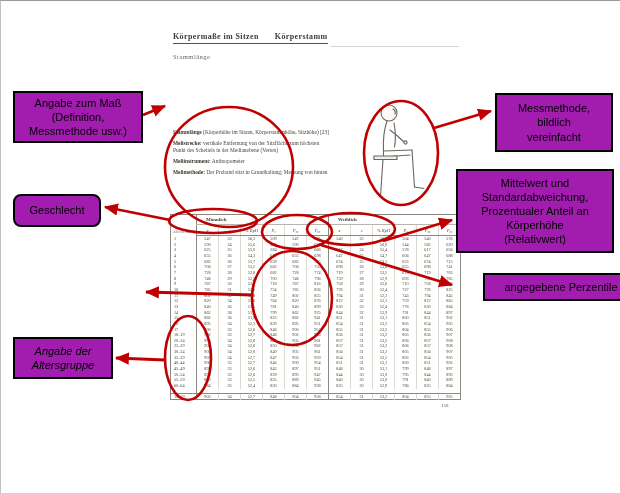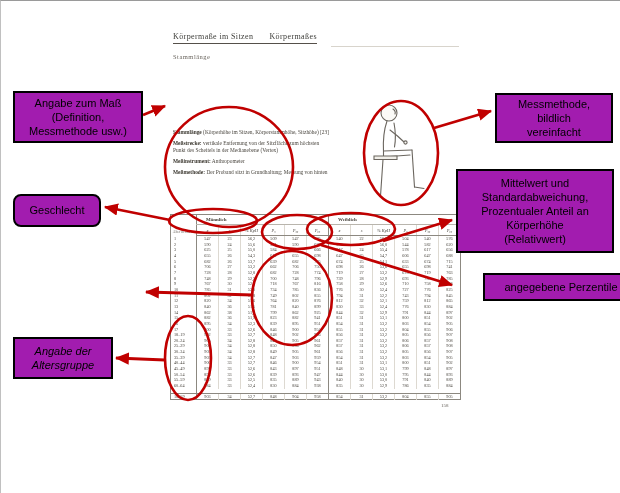--- a/index.html
+++ b/index.html
@@ -9,7 +9,7 @@
 
   
   .scan-title{position:absolute;left:172px;top:31px;font-family:"Liberation Serif",serif;
-    font-weight:normal;font-size:8px;color:#3c3c38;letter-spacing:.4px;
+    font-weight:bold;font-size:8px;color:#3c3c38;letter-spacing:.4px;
     border-bottom:1.4px solid #55504a;padding-bottom:2px;display:inline-flex;gap:16px;}
   .title-rule-ext{position:absolute;left:330px;top:45px;width:128px;height:1px;background:#d8d4cc;}
   .scan-subtitle{position:absolute;left:172px;top:52px;font-family:"Liberation Serif",serif;

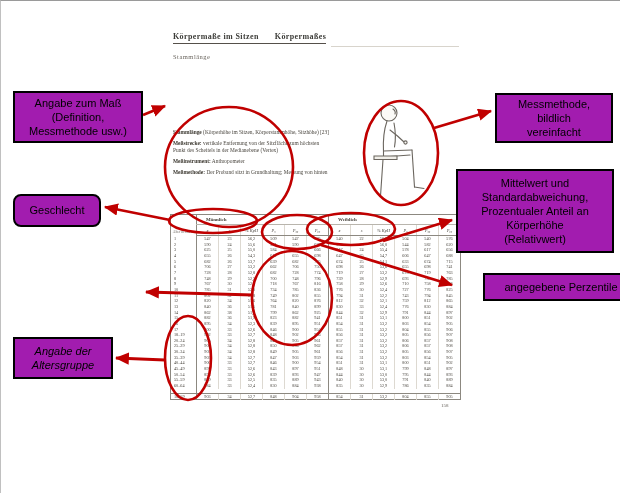--- a/index.html
+++ b/index.html
@@ -59,7 +59,7 @@
 
   <div class="scan-title">
     <span>Körpermaße im Sitzen</span>
-    <span>Körpermaßes</span>
+    <span>Körperstamm</span>
   </div>
   <div class="title-rule-ext"></div>
   <div class="scan-subtitle">Stammlänge</div>

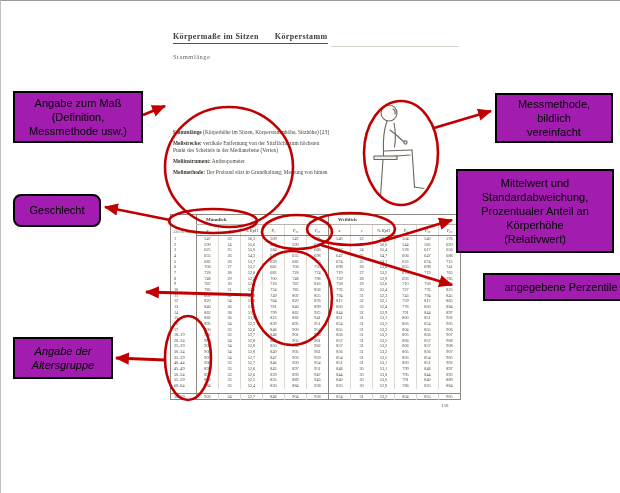--- a/index.html
+++ b/index.html
@@ -598,7 +598,7 @@
   <div class="callout" style="left:12px;top:193px;width:88px;height:33px;border-radius:8px;">Geschlecht</div>
   <div class="callout" style="left:12px;top:336px;width:100px;height:42px;font-style:italic;">Angabe der
 Altersgruppe</div>
-  <div class="callout" style="left:494px;top:92px;width:118px;height:50px;">Messmethode,
+  <div class="callout" style="left:494px;top:92px;width:118px;height:59px;">Messmethode,
 bildlich
 vereinfacht</div>
   <div class="callout" style="left:455px;top:168px;width:158px;height:84px;">Mittelwert und

